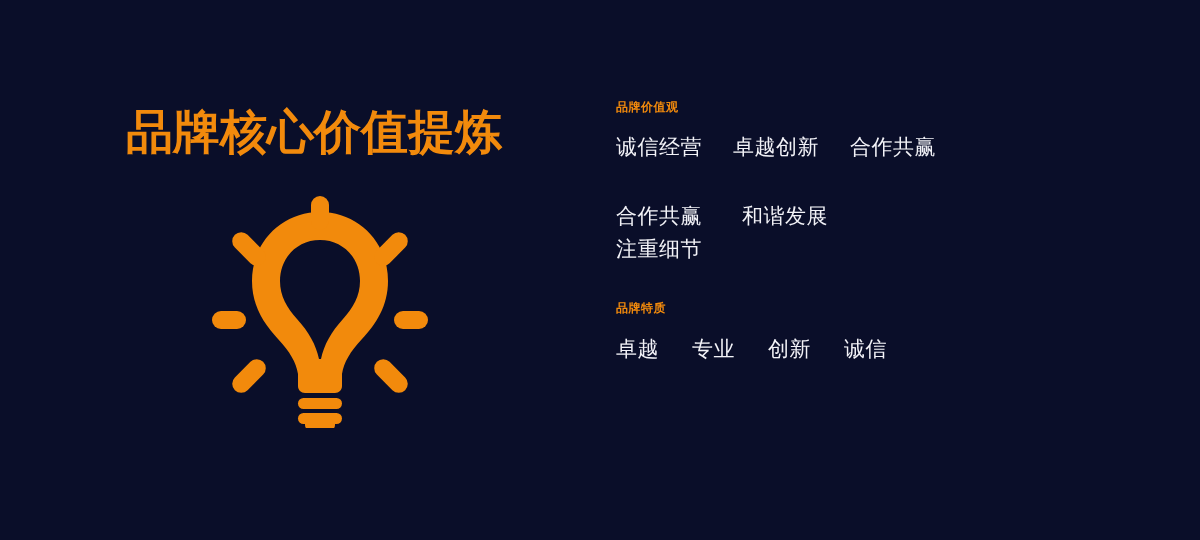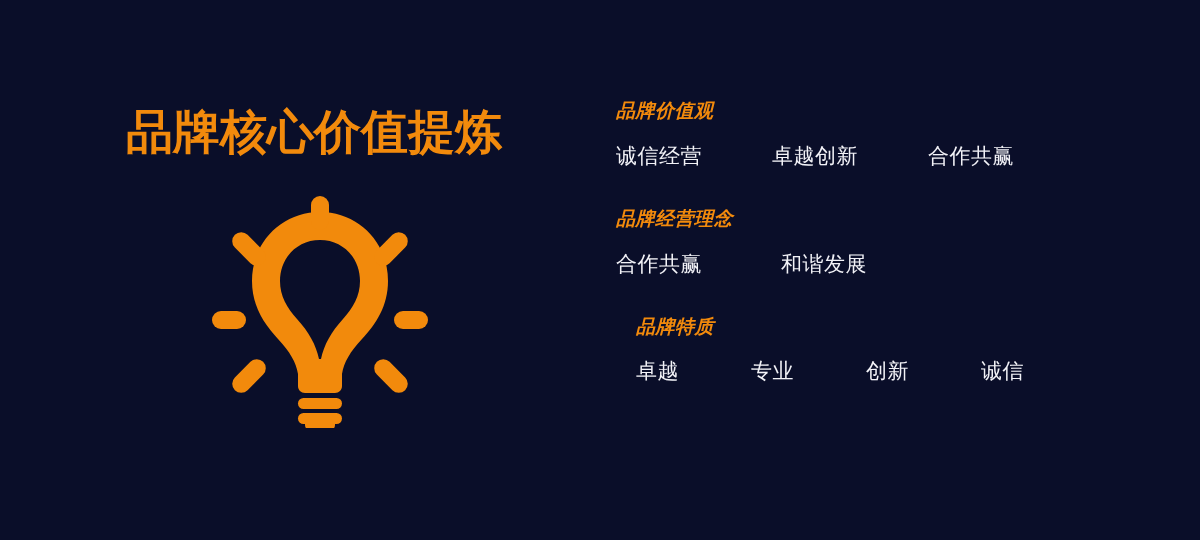--- a/index.html
+++ b/index.html
@@ -74,14 +74,13 @@
   }
 
   .section-heading {
-    font-size: 19px;
+    font-size: 12px;
     font-weight: bold;
     color: #f28a0c;
     line-height: 1.2;
     margin: 0 0 16px 0;
     letter-spacing: 0.5px;
     white-space: nowrap;
-    font-style: italic;
   }
 
   .item-row {

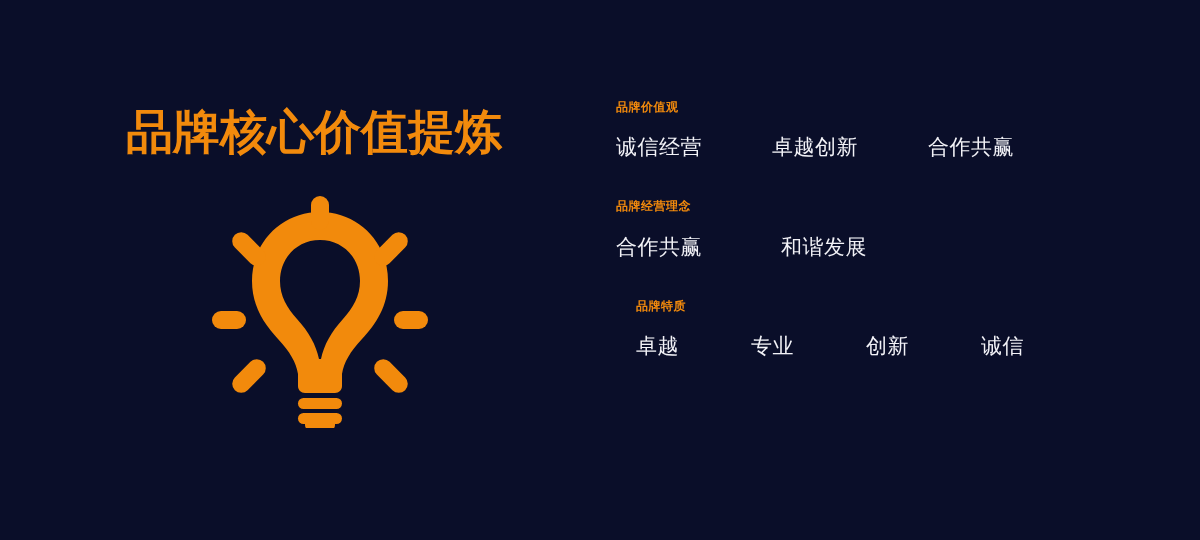--- a/index.html
+++ b/index.html
@@ -88,7 +88,6 @@
     align-items: center;
     line-height: 33px;
     white-space: nowrap;
-    gap: 39px;
   }
 
   .item {

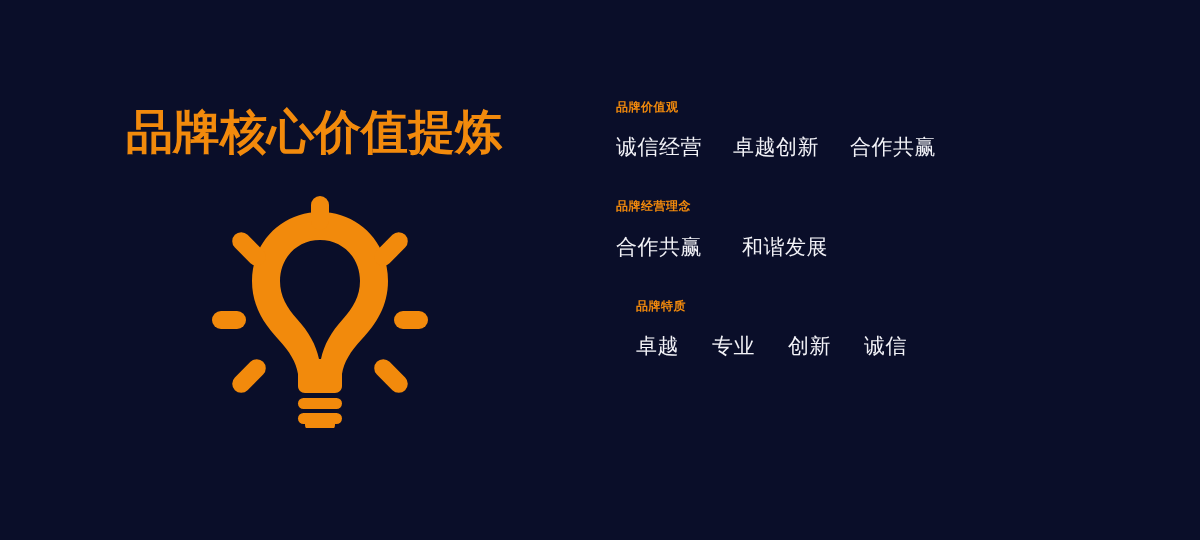--- a/index.html
+++ b/index.html
@@ -189,7 +189,6 @@
     </div>
 
     <div class="section">
-      <div class="section-heading">品牌经营理念</div>
       <div class="item-row row-grid">
         <span class="item">合作共赢</span>
         <span class="item">和谐发展</span>

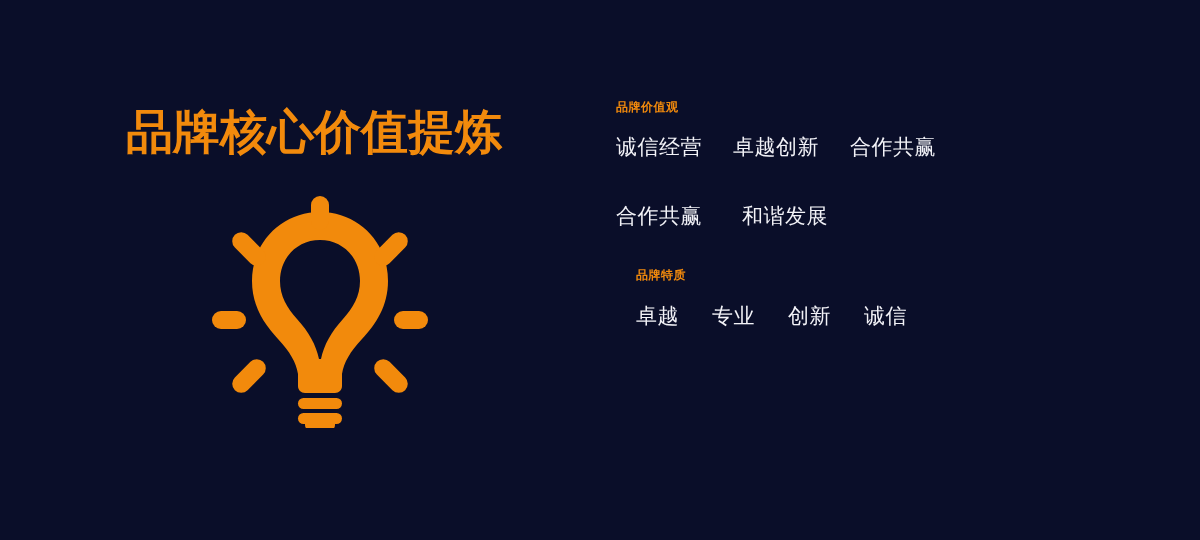--- a/index.html
+++ b/index.html
@@ -194,6 +194,7 @@
         <span class="item">和谐发展</span>
       </div>
       <div class="item-row row-grid">
+        <span class="item">注重细节</span>
       </div>
     </div>
 

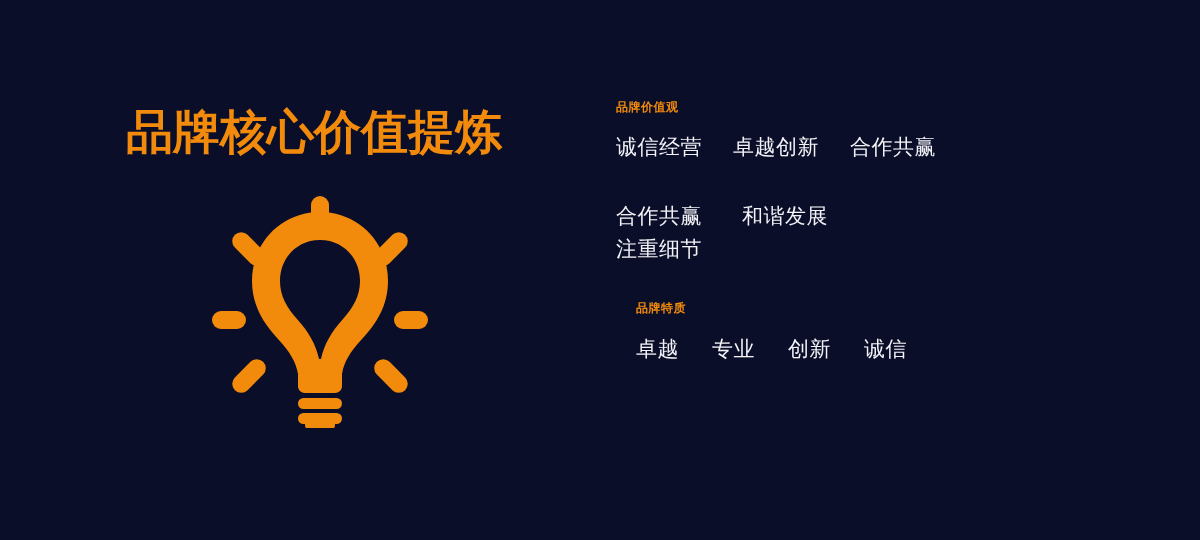--- a/index.html
+++ b/index.html
@@ -70,7 +70,6 @@
   }
   .section:last-child {
     margin-bottom: 0;
-    margin-left: 20px;
   }
 
   .section-heading {

